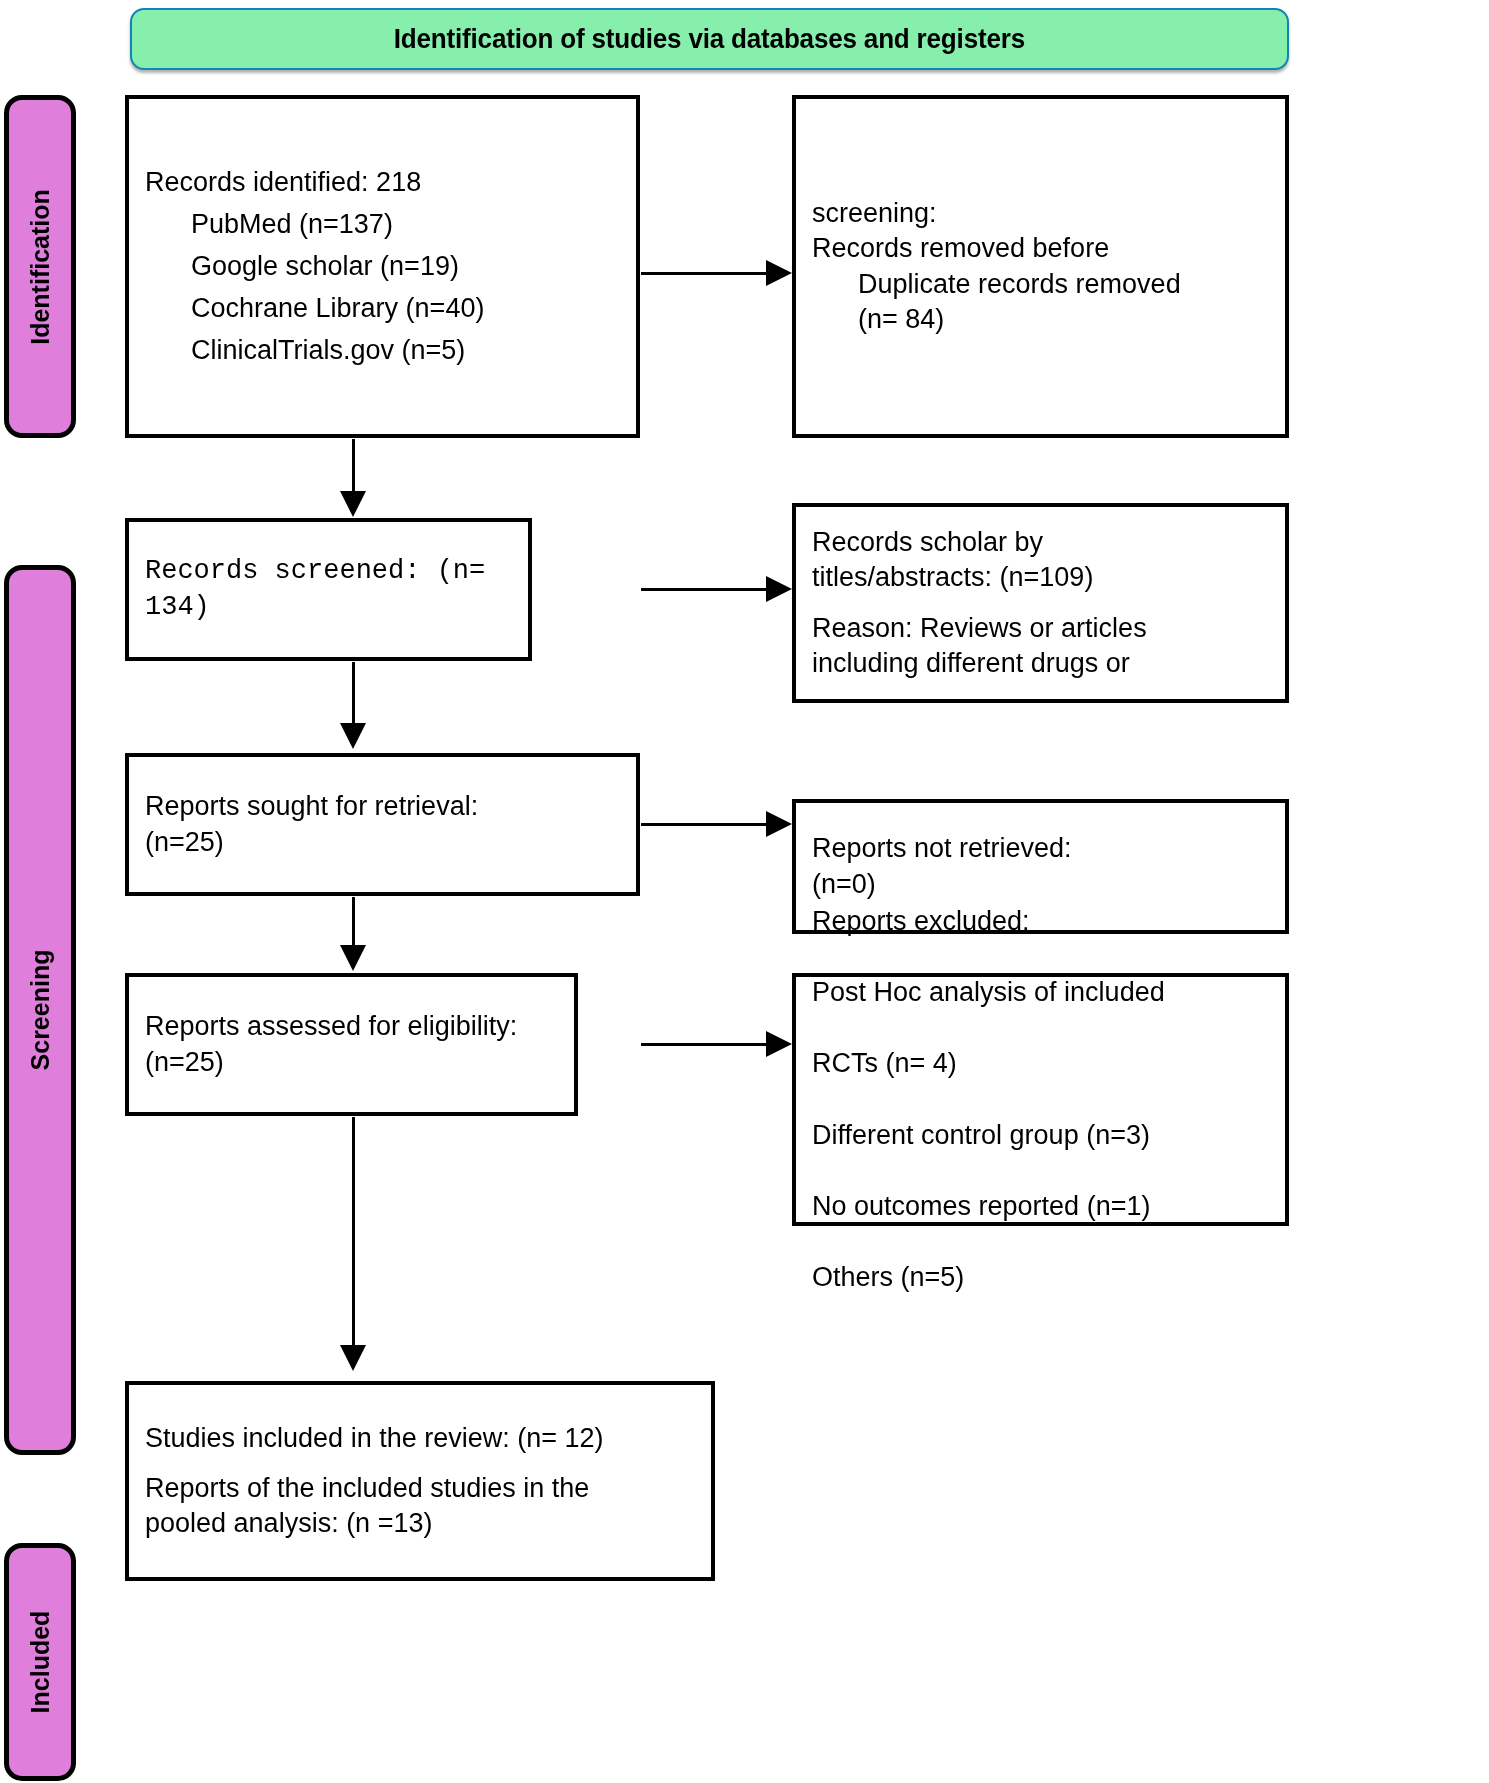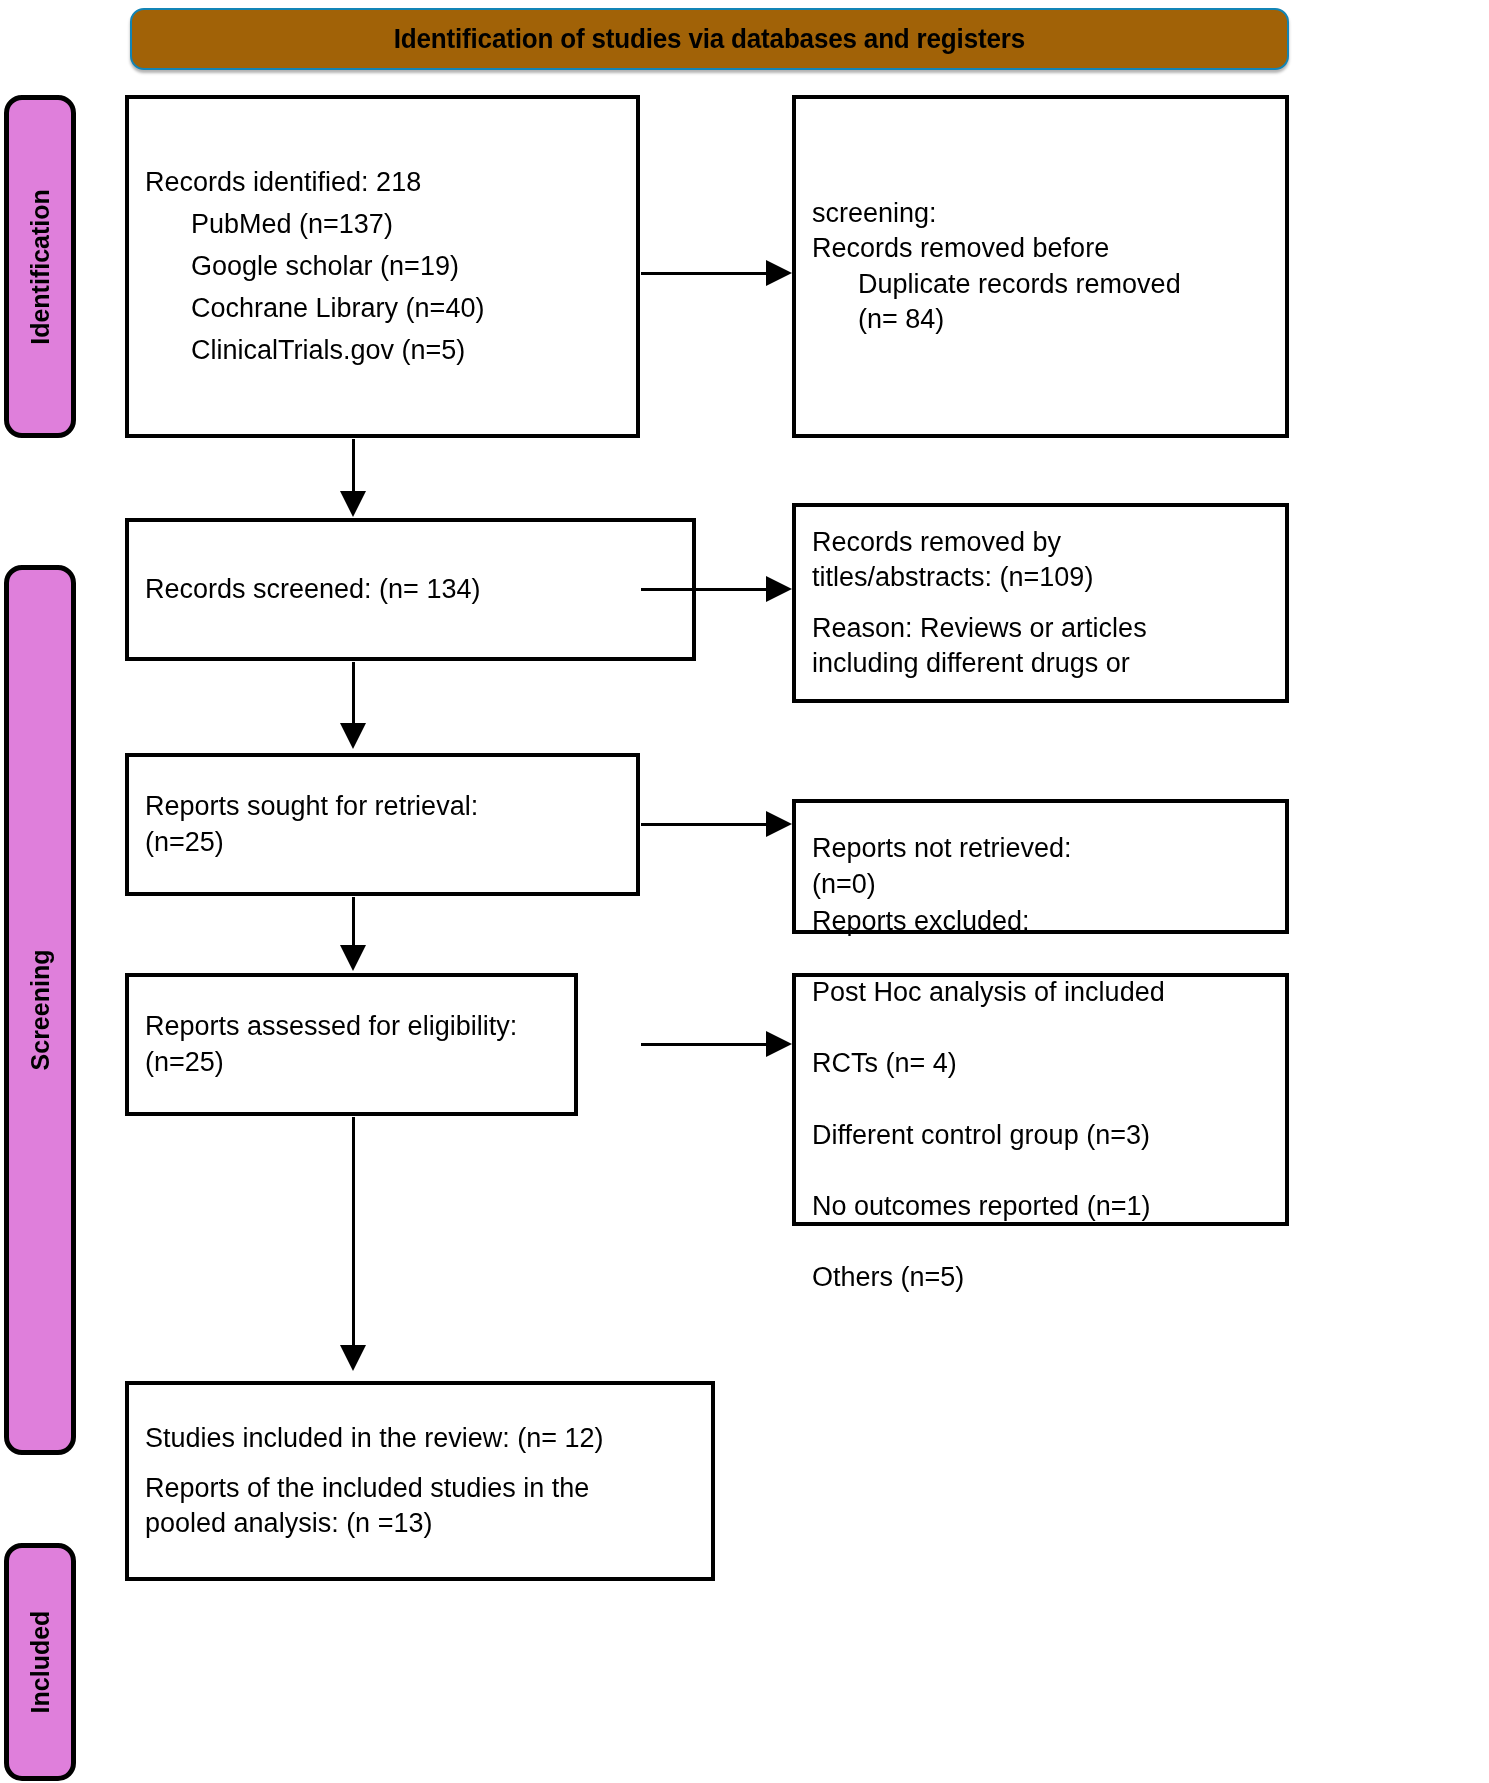--- a/index.html
+++ b/index.html
@@ -26,7 +26,7 @@
     top: 8px;
     width: 1159px;
     height: 62px;
-    background: #a16207;
+    background: #86efac;
     border: 2px solid #1384b5;
     border-radius: 14px;
     box-sizing: border-box;

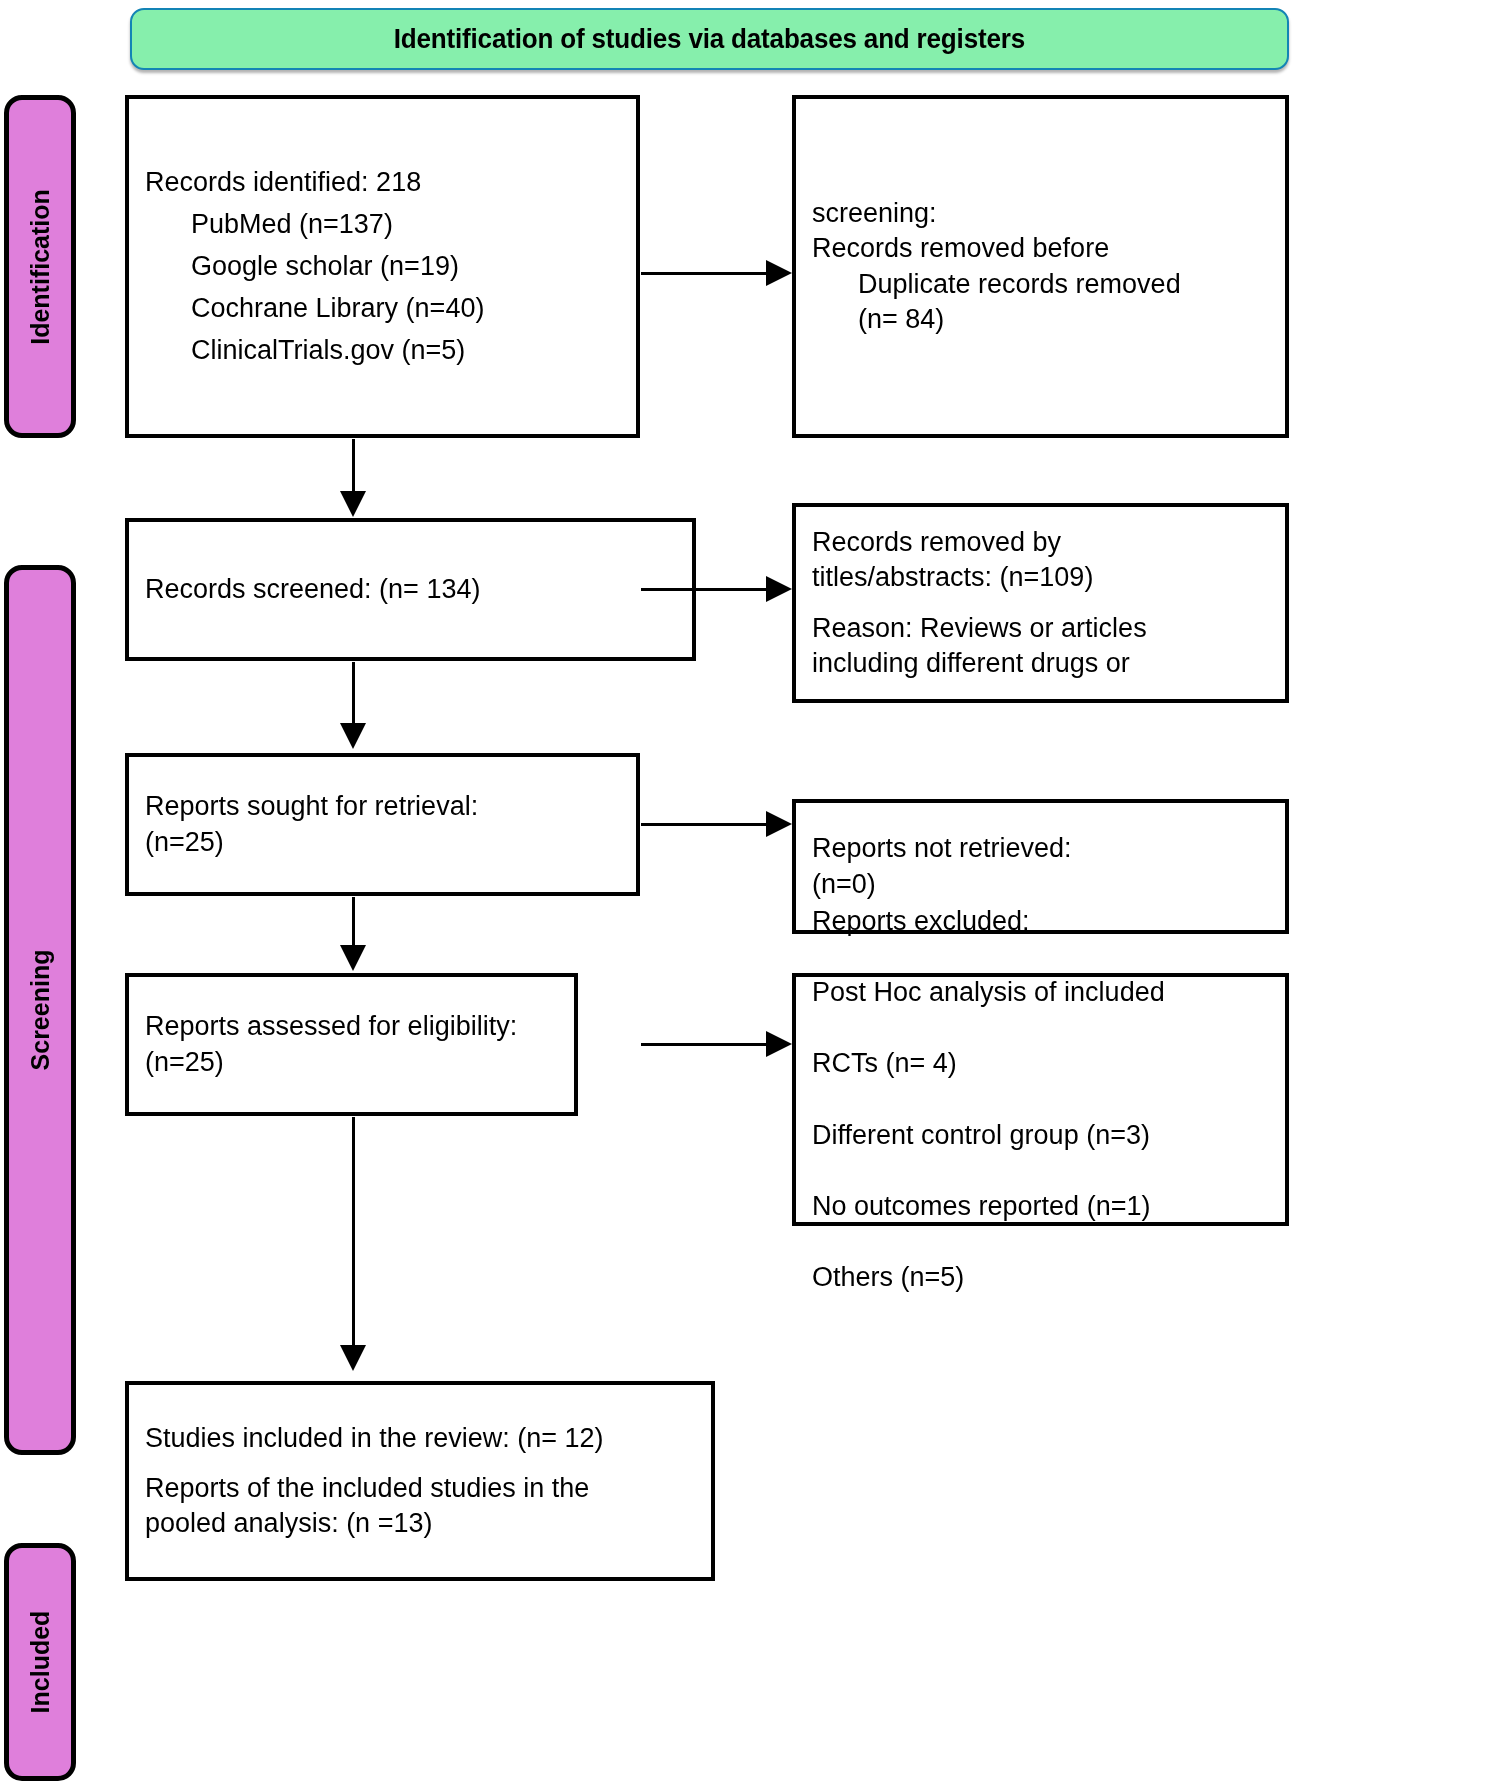--- a/index.html
+++ b/index.html
@@ -175,7 +175,7 @@
   </div>
 
   <div class="box" id="box-excluded-titles">
-    <p>Records removed by</p>
+    <p>Records scholar by</p>
     <p>titles/abstracts: (n=109)</p>
     <p class="gap">Reason: Reviews or articles</p>
     <p>including different drugs or</p>

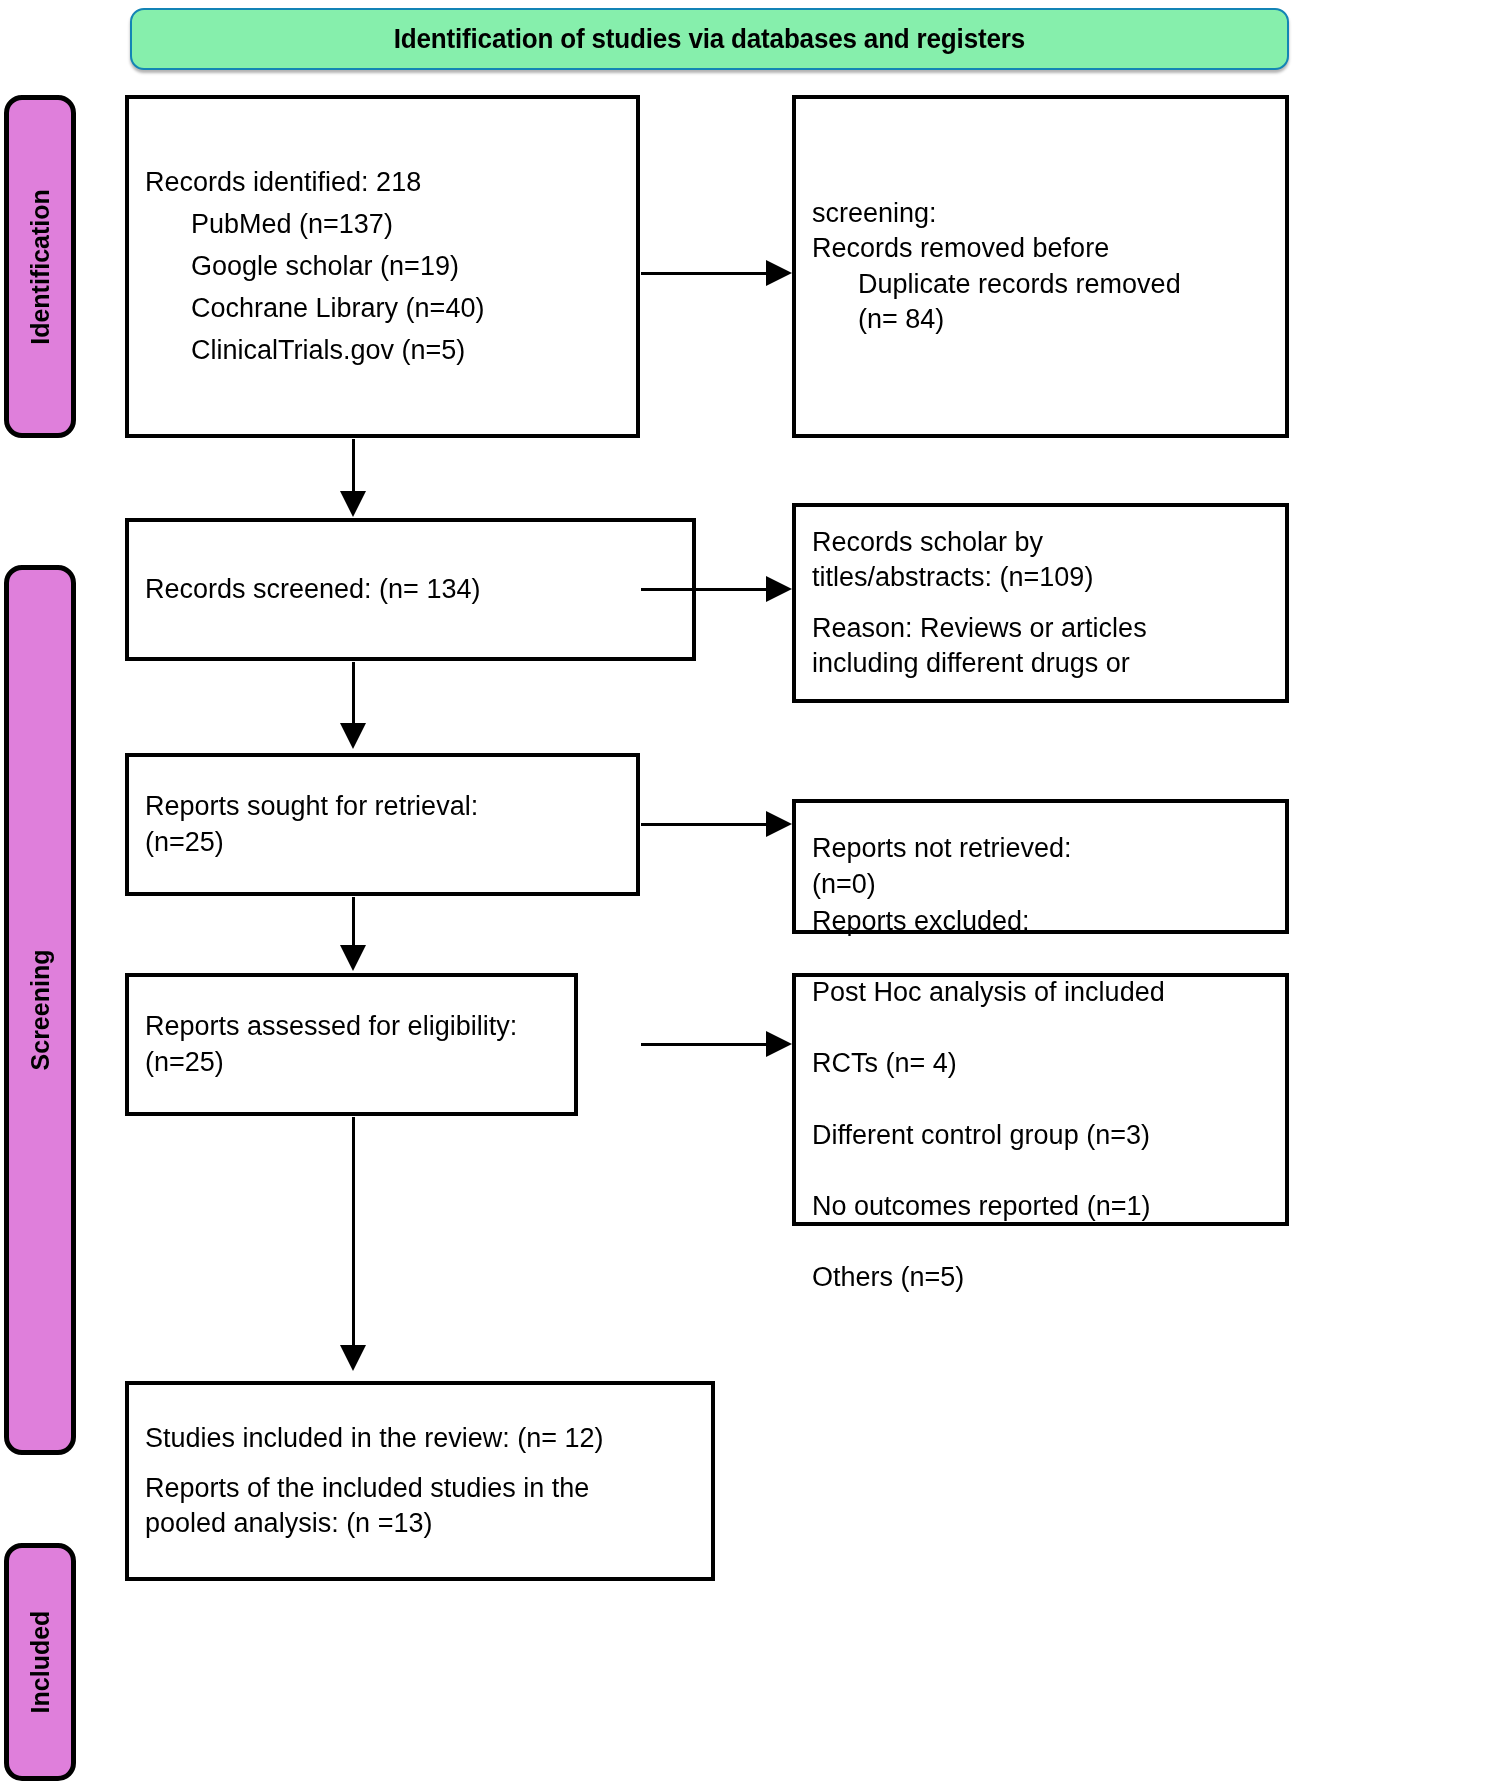--- a/index.html
+++ b/index.html
@@ -94,7 +94,7 @@
 
   
   #box-identified        { left: 125px; top: 95px;   width: 515px; height: 343px; gap: 7px; }
-  #box-screened          { left: 125px; top: 518px;  width: 571px; height: 143px; }
+  #box-screened          { left: 125px; top: 518px;  width: 407px; height: 143px; font-family: Liberation Mono, monospace; }
   #box-sought            { left: 125px; top: 753px;  width: 515px; height: 143px; }
   #box-assessed          { left: 125px; top: 973px;  width: 453px; height: 143px; }
   #box-included-final    { left: 125px; top: 1381px; width: 590px; height: 200px; }

